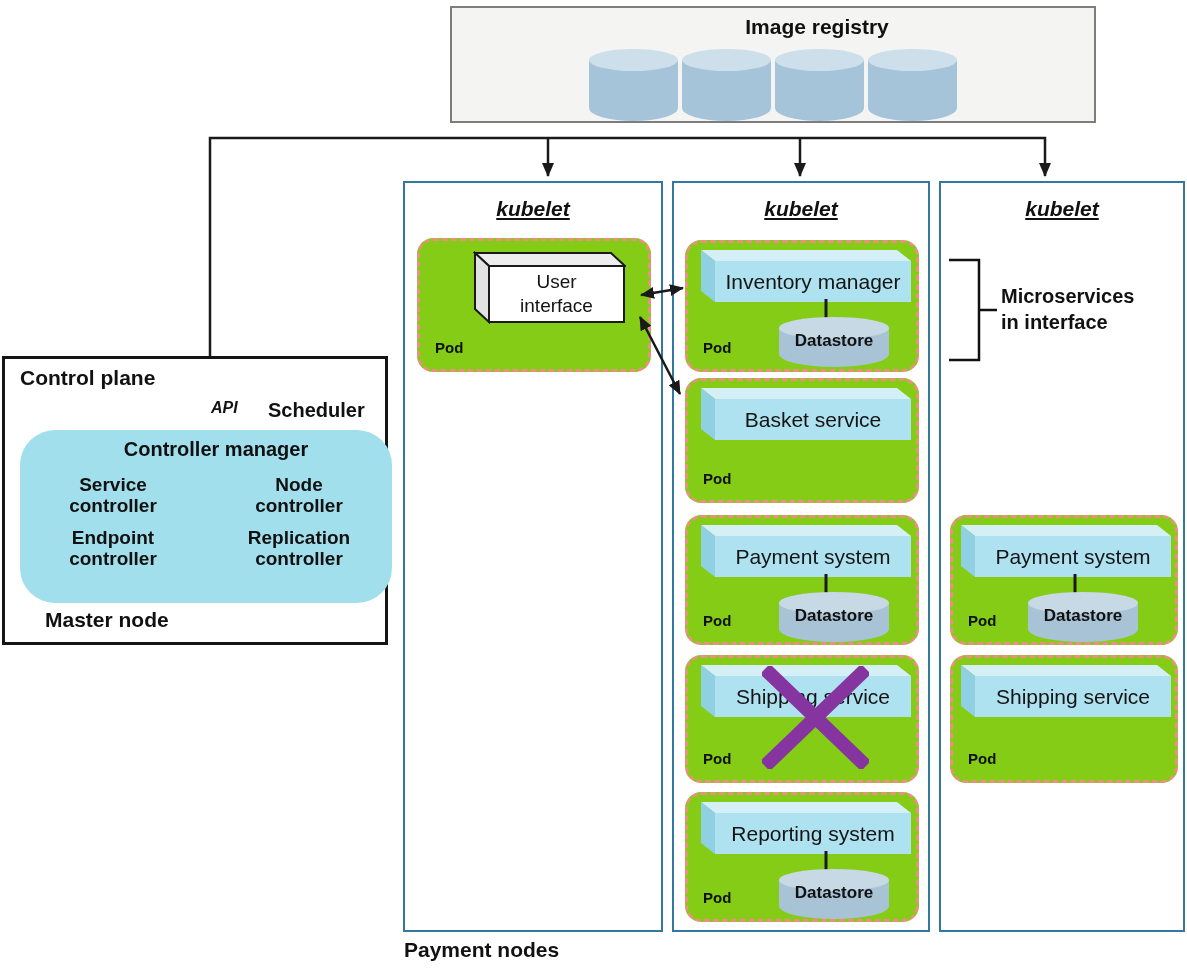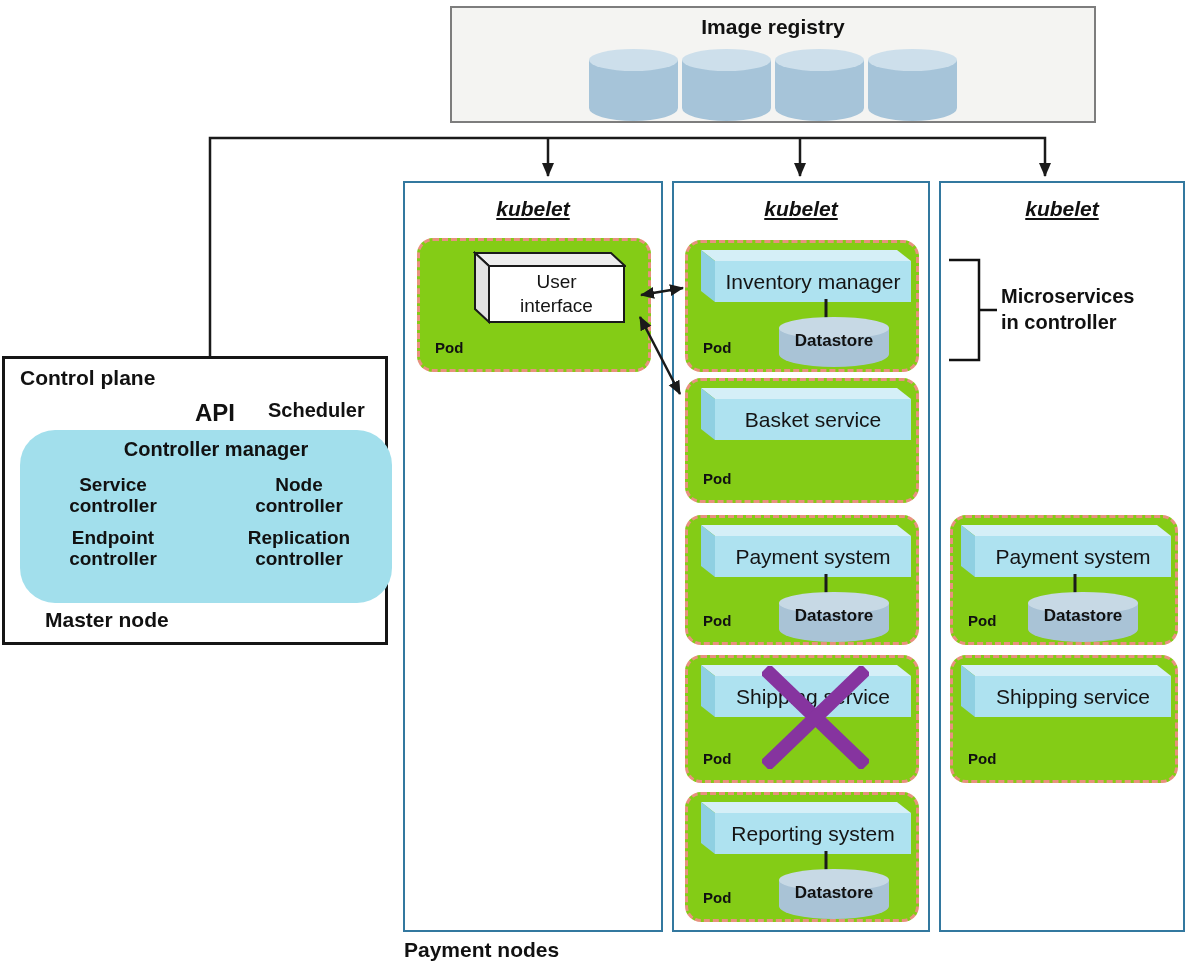--- a/index.html
+++ b/index.html
@@ -16,7 +16,7 @@
     left:450px;top:6px;width:646px;height:117px;box-sizing:border-box;
     background:#f4f4f2;border:2px solid #7d7d7d;
   }
-  .registry-title{width:100%;text-align:center;margin-top:7px;font-size:21px;font-weight:bold;}
+  .registry-title{width:100%;text-align:center;margin-top:7px;font-size:21px;font-weight:bold;padding-left:44px;}
   .registry-cyls{position:absolute;left:0;top:40px;width:100%;display:flex;justify-content:center;}
   .registry-cyls svg{margin:0 1px;}
 

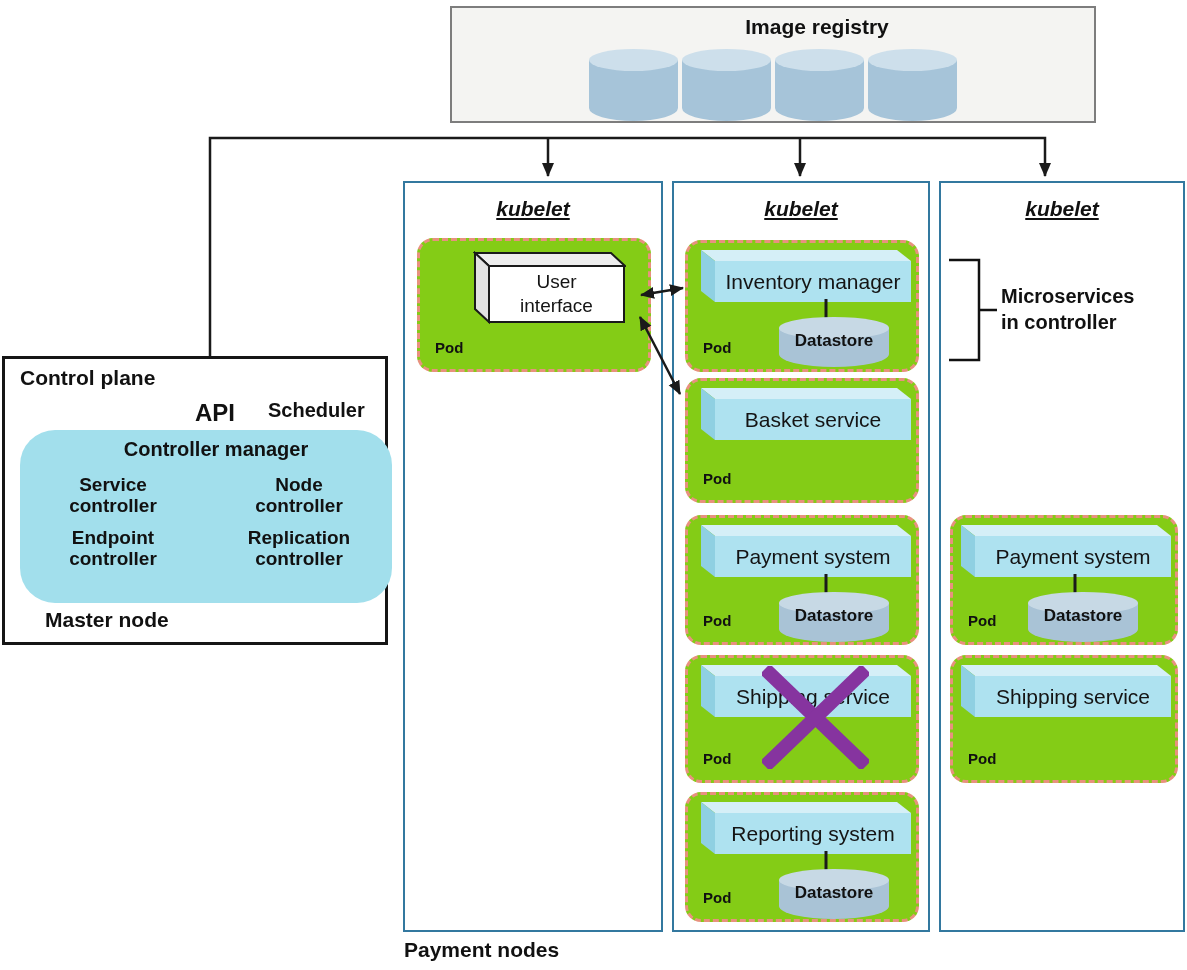--- a/index.html
+++ b/index.html
@@ -260,7 +260,7 @@
       <path d="M8,4 H38 V104 H8 M38,54 H56" fill="none" stroke="#111" stroke-width="2.5"></path>
     </svg>
     <div class="ms-note pre">Microservices
-in controller</div>
+in interface</div>
 
     <div class="pod" style="top:332px;height:130px;">
       <div class="slab">

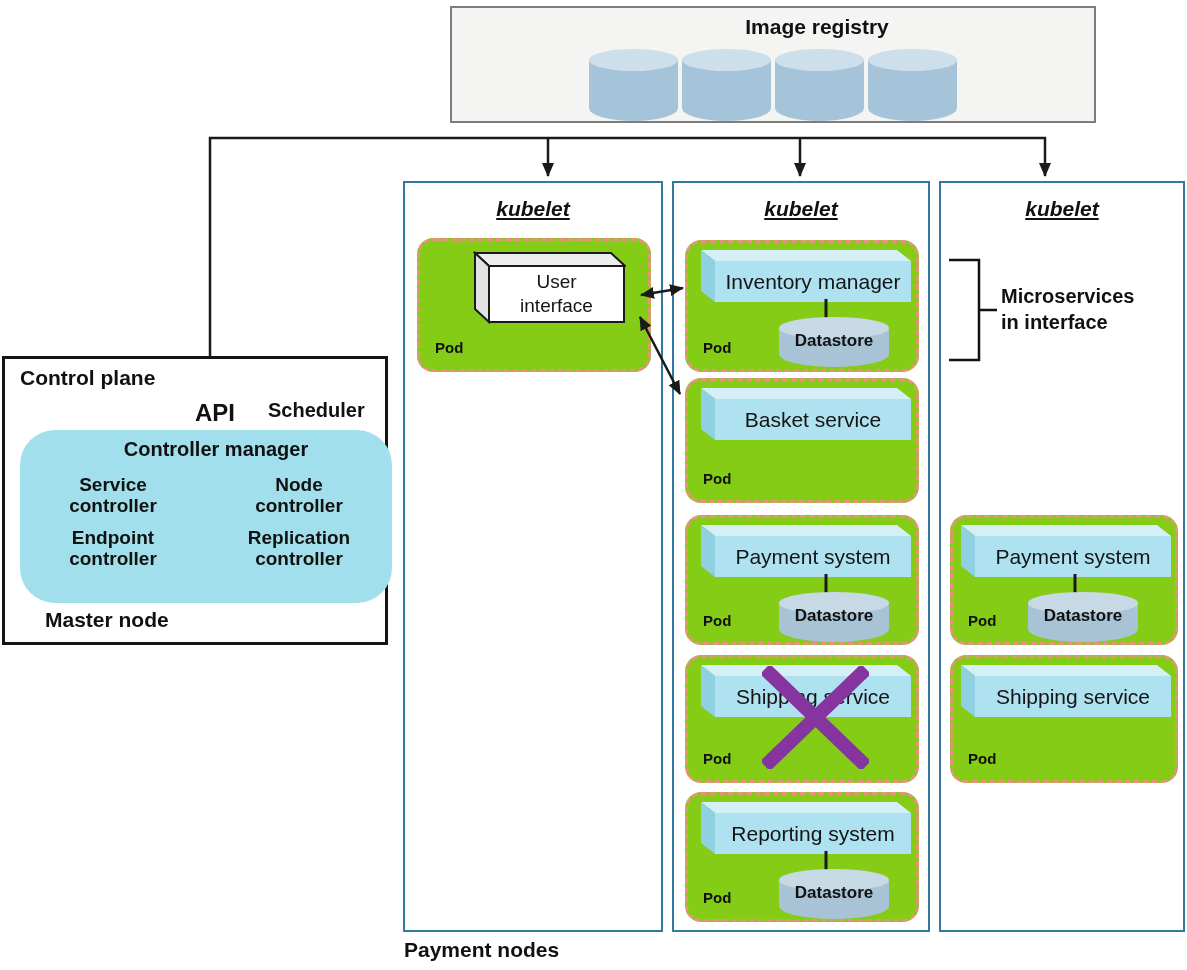--- a/index.html
+++ b/index.html
@@ -29,7 +29,7 @@
     background:#fff;border:3px solid #151515;
   }
   .cp-title{left:15px;top:7px;font-size:21px;font-weight:bold;}
-  .cp-api{left:190px;top:40px;font-size:24px;font-weight:bold;}
+  .cp-api{left:206px;top:40px;font-size:16px;font-weight:bold;font-style:italic;}
   .cp-sched{left:263px;top:40px;font-size:20px;font-weight:bold;}
   .cm-panel{
     left:15px;top:71px;width:352px;height:173px;background:#a2dfec;border-radius:35px;padding-left:20px;

